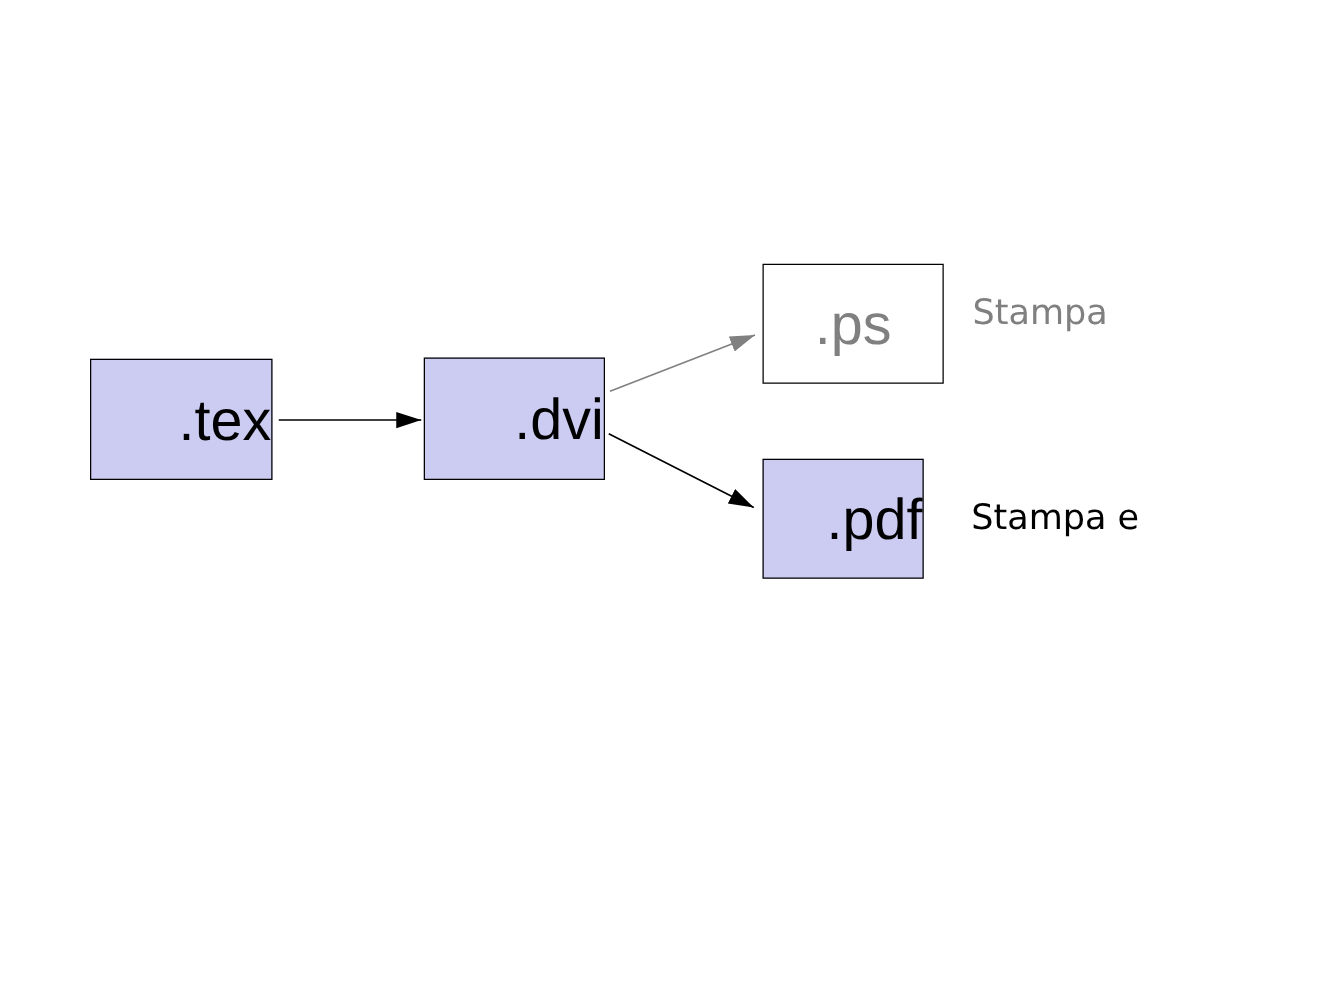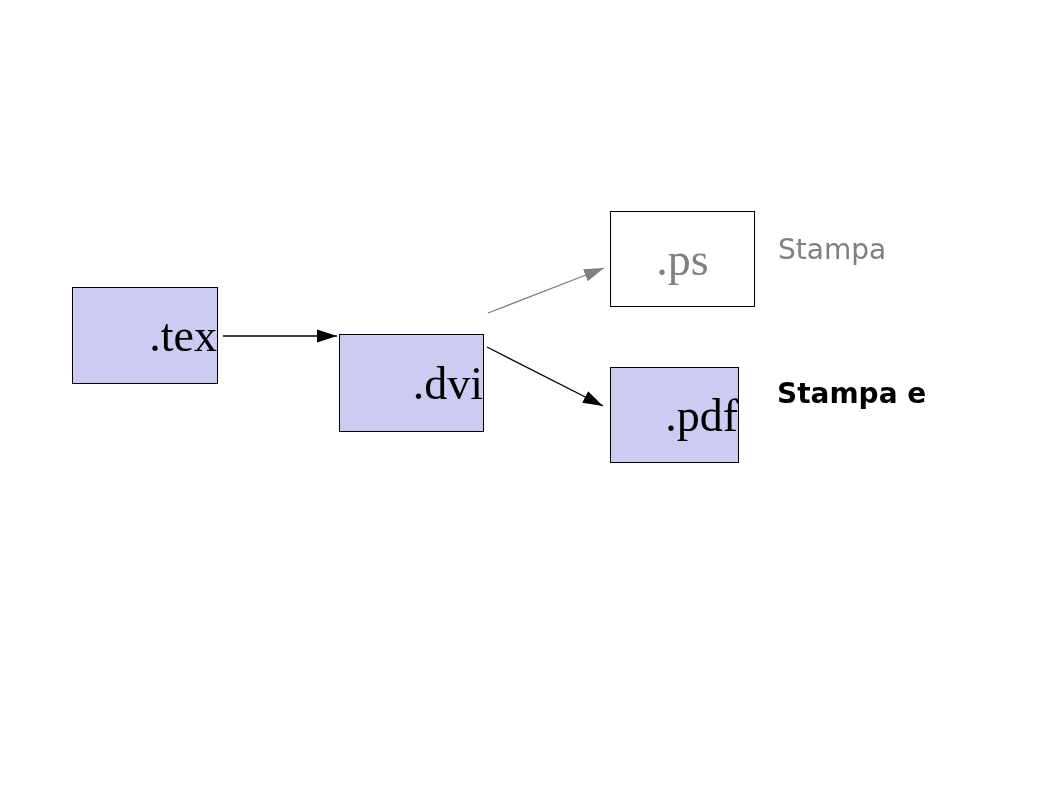--- a/index.html
+++ b/index.html
@@ -28,7 +28,7 @@
     align-items: center;
     justify-content: center;
     border: 1.5px solid var(--node-border, #000000);
-    font-family: Liberation Serif, serif;
+    font-family: Liberation Sans, sans-serif;
     font-size: 46px;
     color: var(--text-black, #000000);
     letter-spacing: 0;

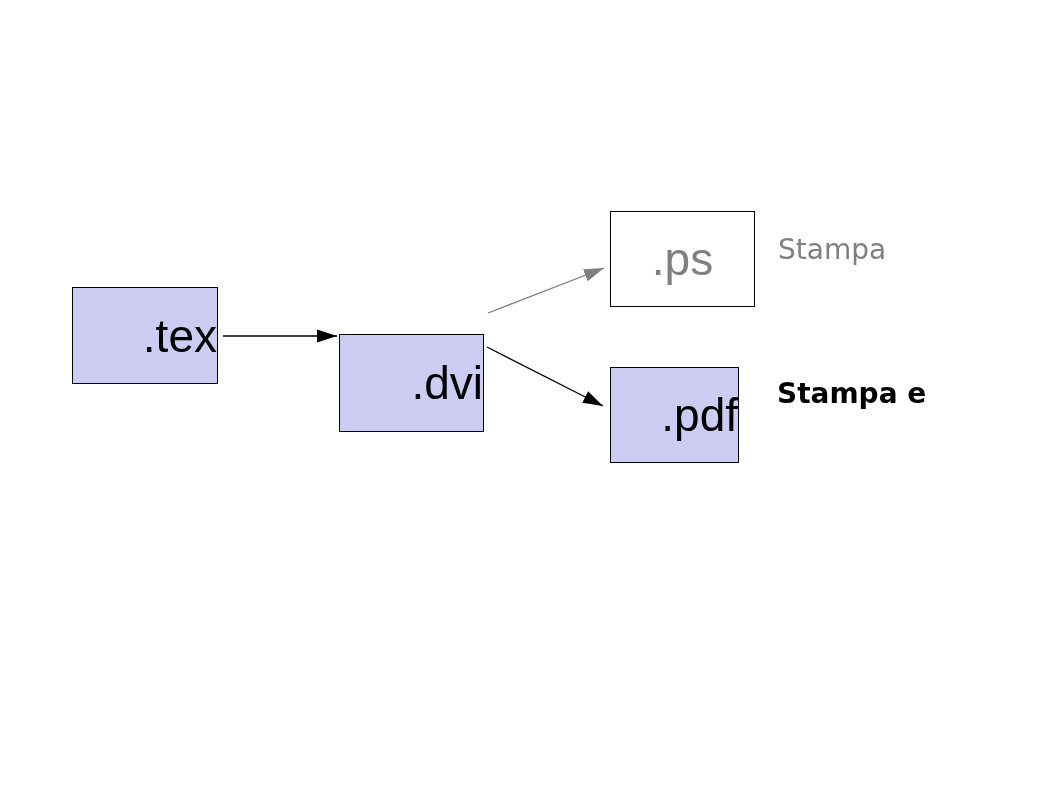--- a/index.html
+++ b/index.html
@@ -38,7 +38,7 @@
   .node.plain  { background: #ffffff; color: var(--muted-gray, #808080); }
 
   #node-tex { left: 72px;  top: 287px; width: 146px; height: 97px; }
-  #node-dvi { left: 339px; top: 286px; width: 145px; height: 98px; margin-top: 48px; }
+  #node-dvi { left: 339px; top: 286px; width: 145px; height: 98px; }
   #node-ps  { left: 610px; top: 211px; width: 145px; height: 96px; }
   #node-pdf { left: 610px; top: 367px; width: 129px; height: 96px; }
 

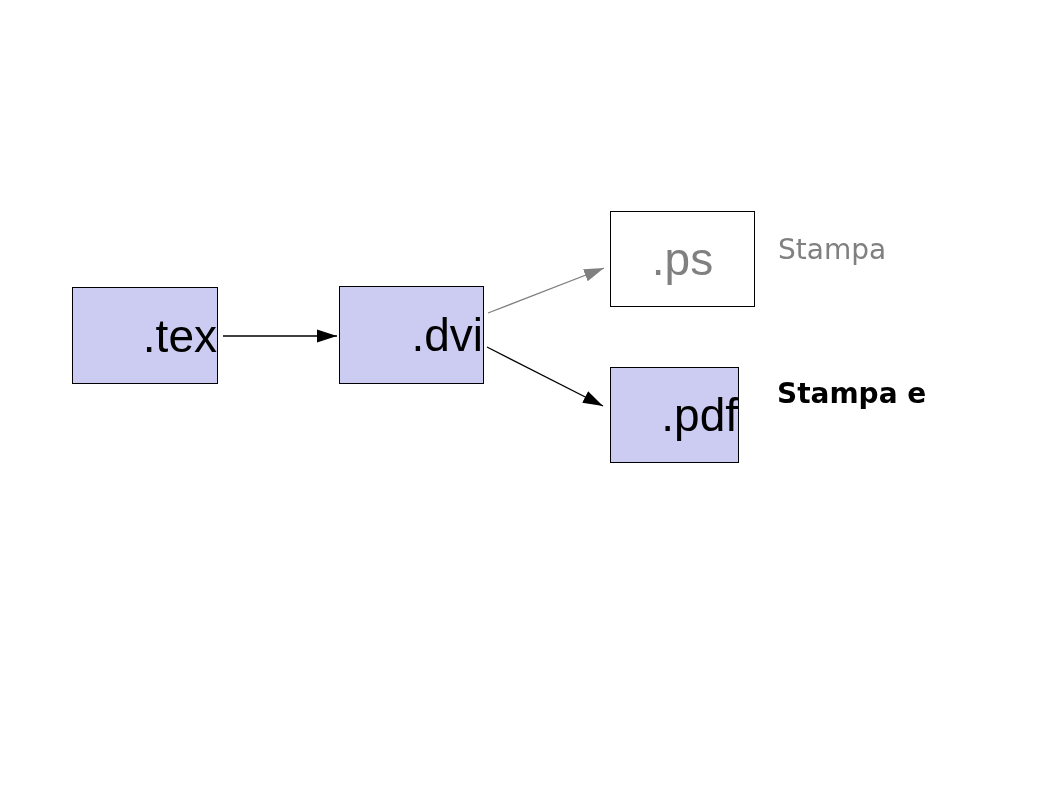--- a/index.html
+++ b/index.html
@@ -51,7 +51,7 @@
   }
   .annotation.gray { color: var(--muted-gray, #808080); }
   #ann-ps  { left: 778px; top: 228px; }
-  #ann-pdf { left: 777px; top: 372px; font-weight: bold; }
+  #ann-pdf { left: 777px; top: 392px; }
 </style>
 </head>
 <body>

